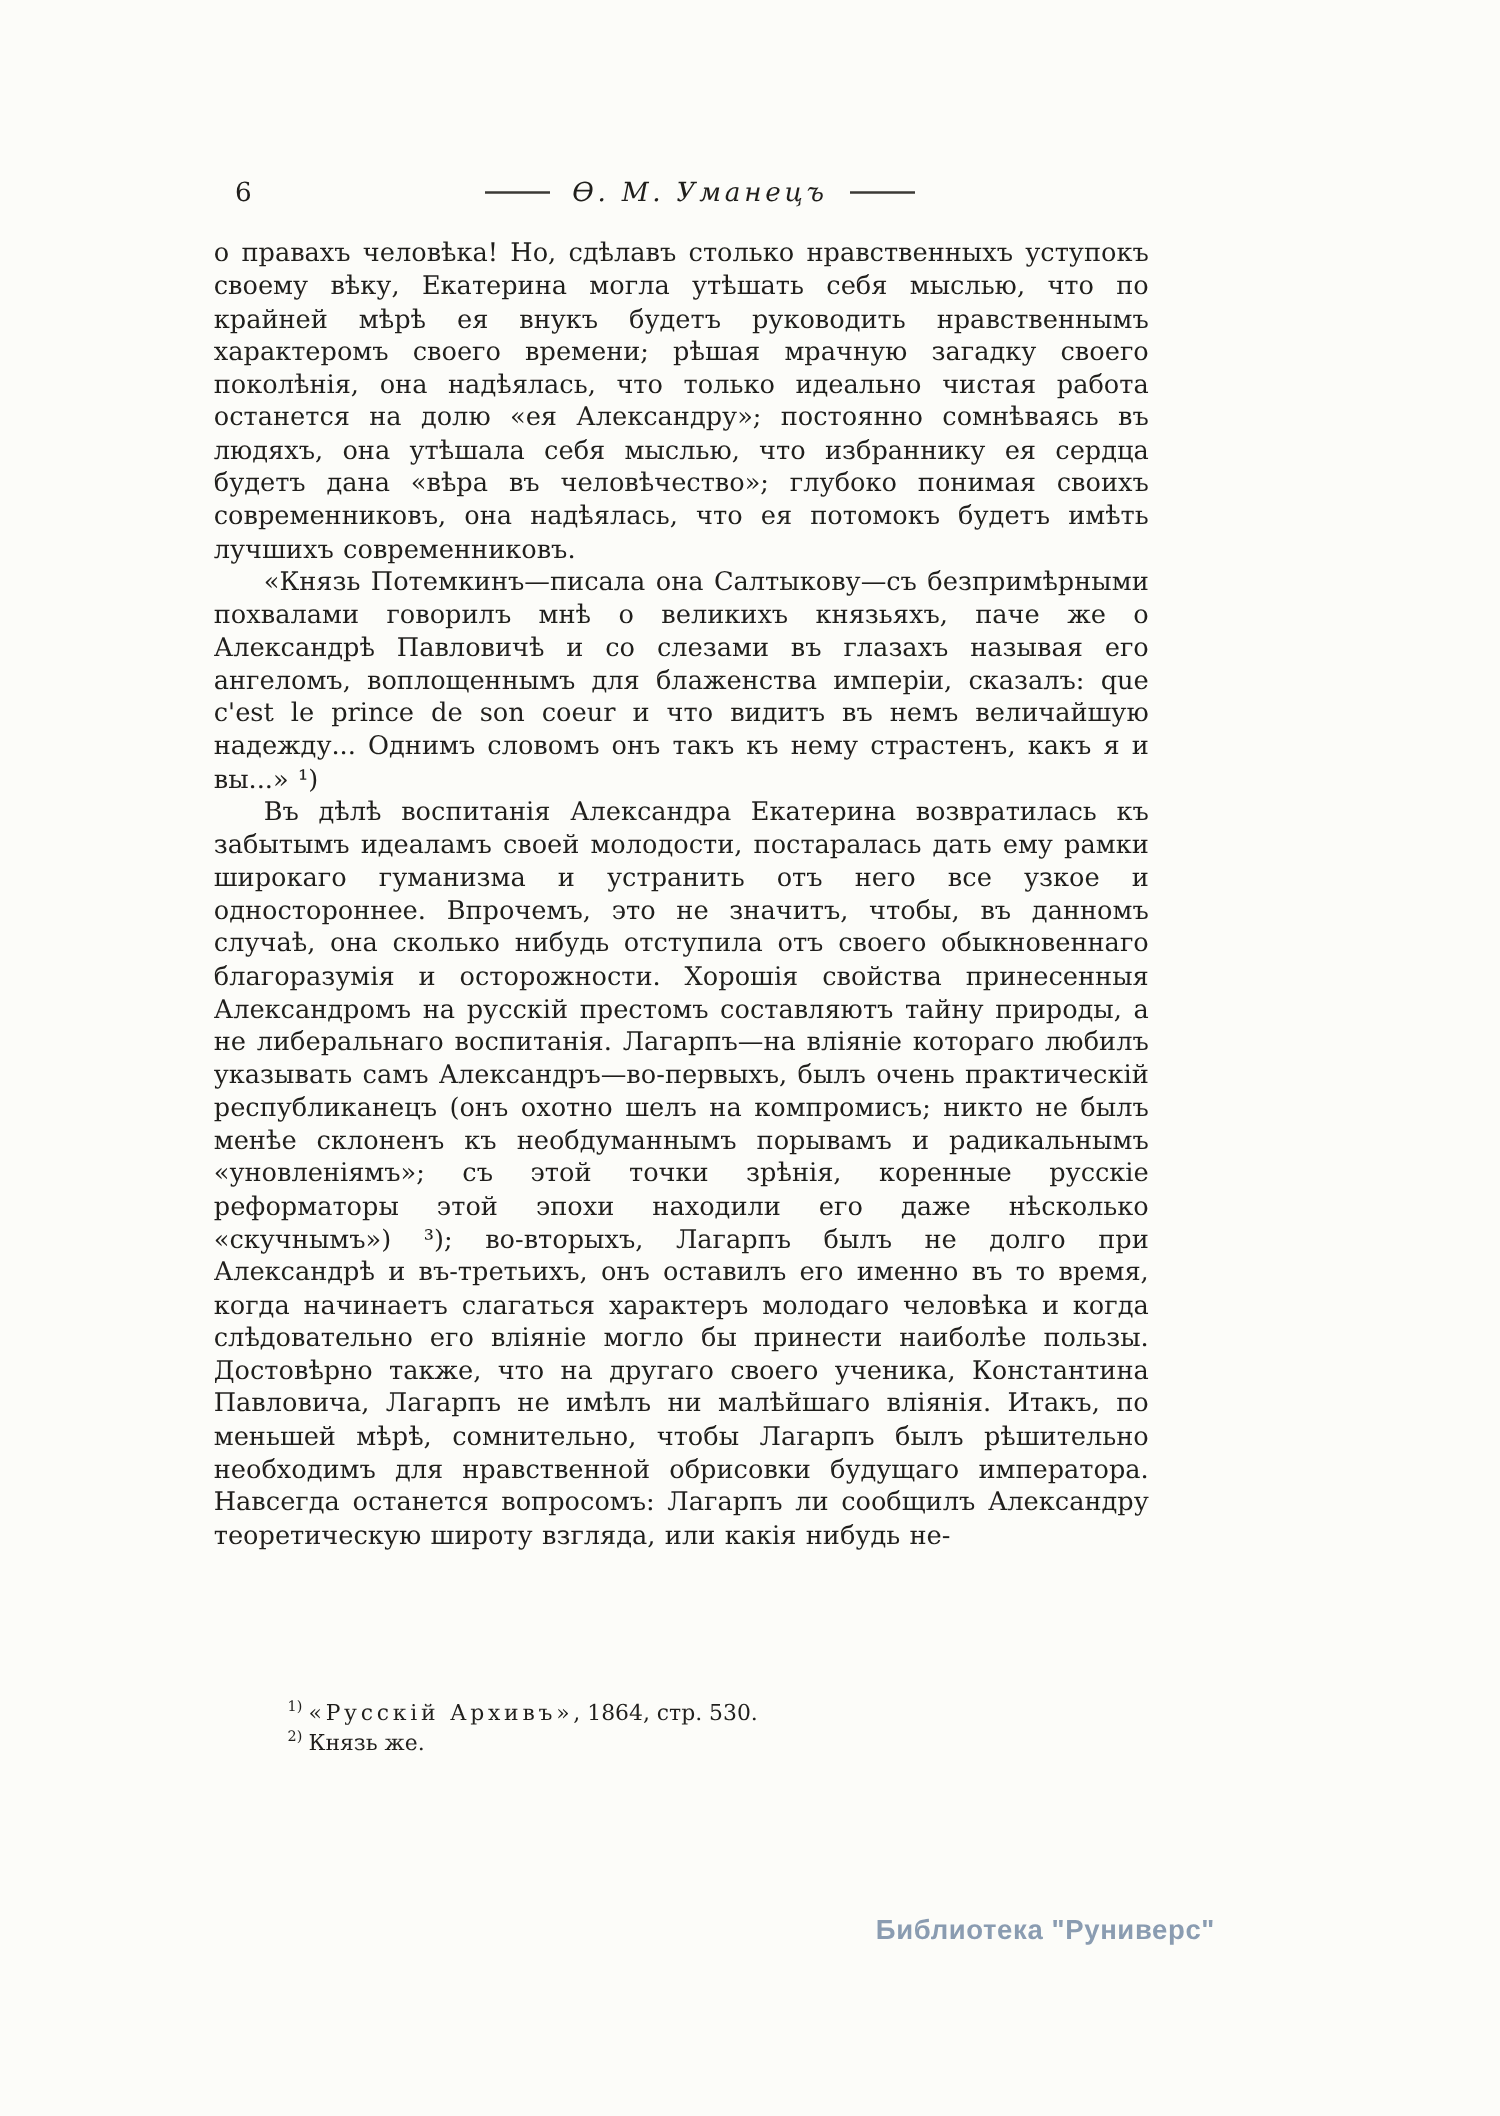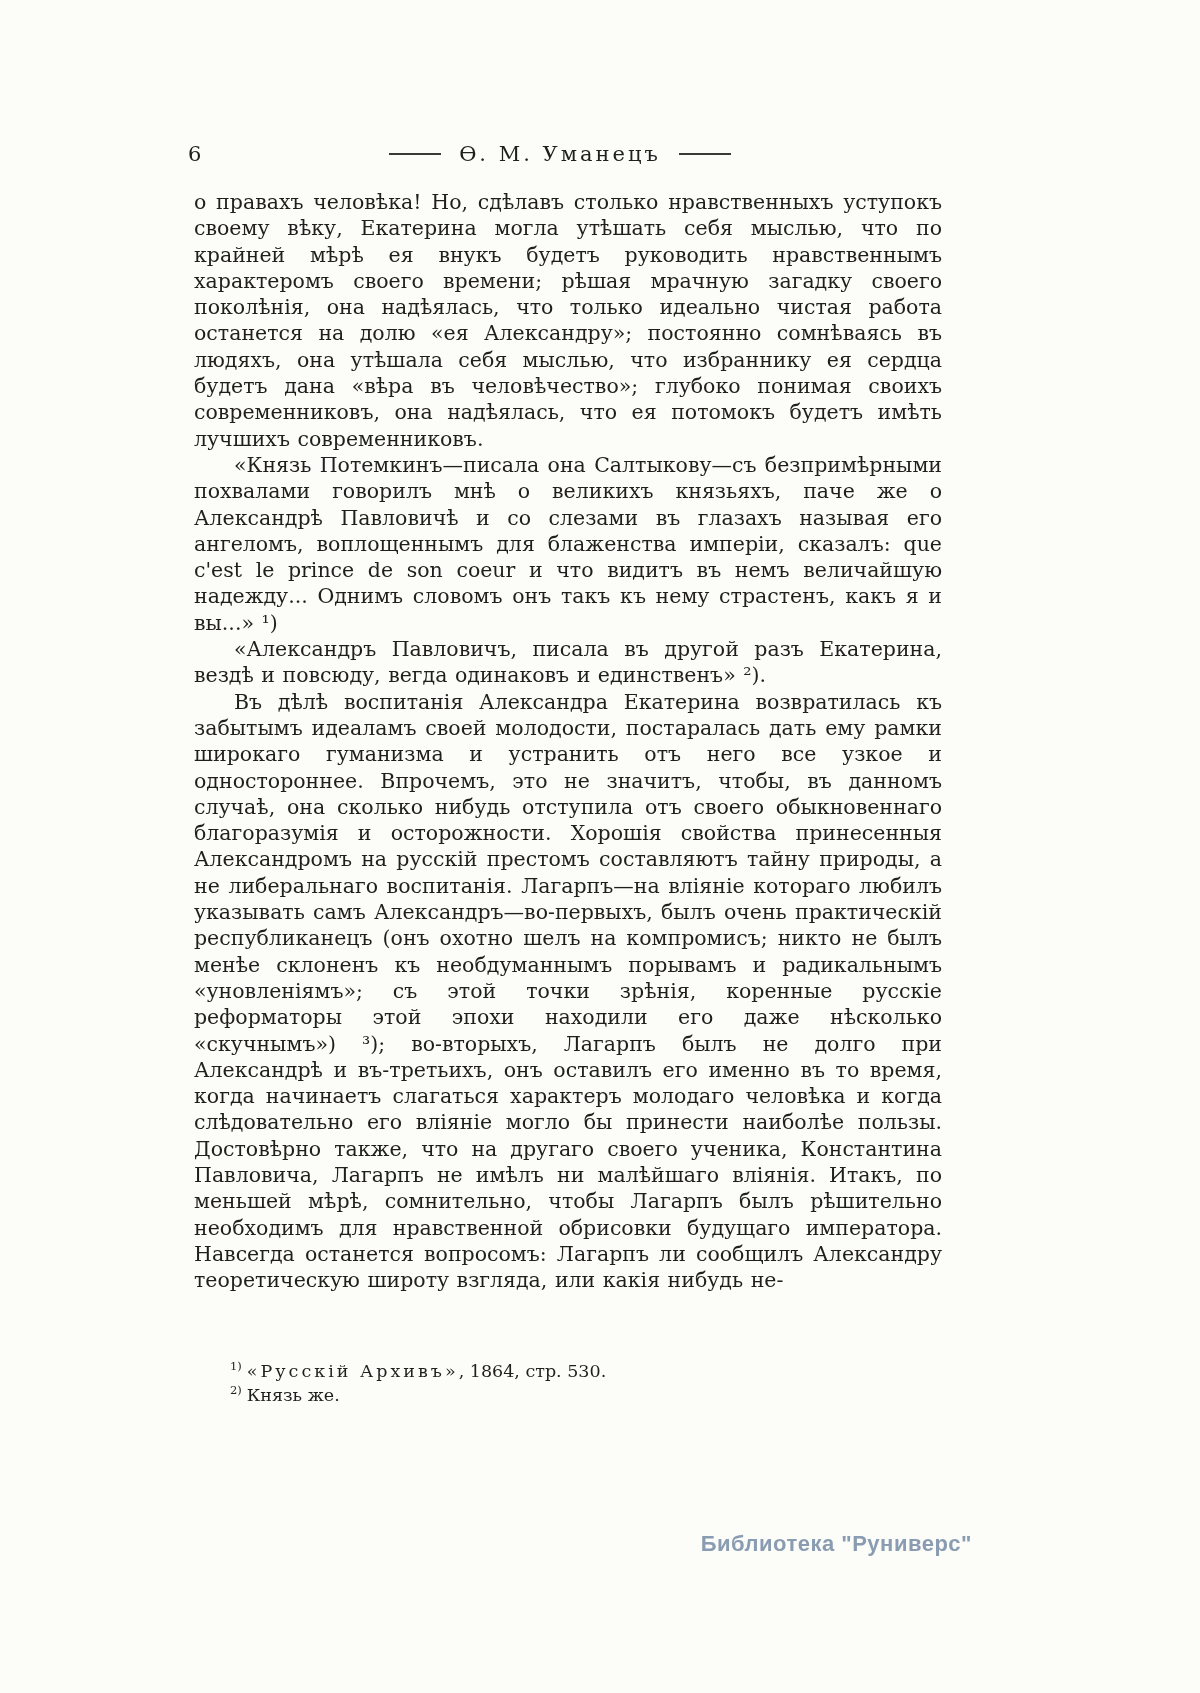--- a/index.html
+++ b/index.html
@@ -36,6 +36,7 @@
     align-items: center;
     justify-content: center;
     gap: 18px;
+    font-style: italic;
   }
   .running-title {
     letter-spacing: 3px;

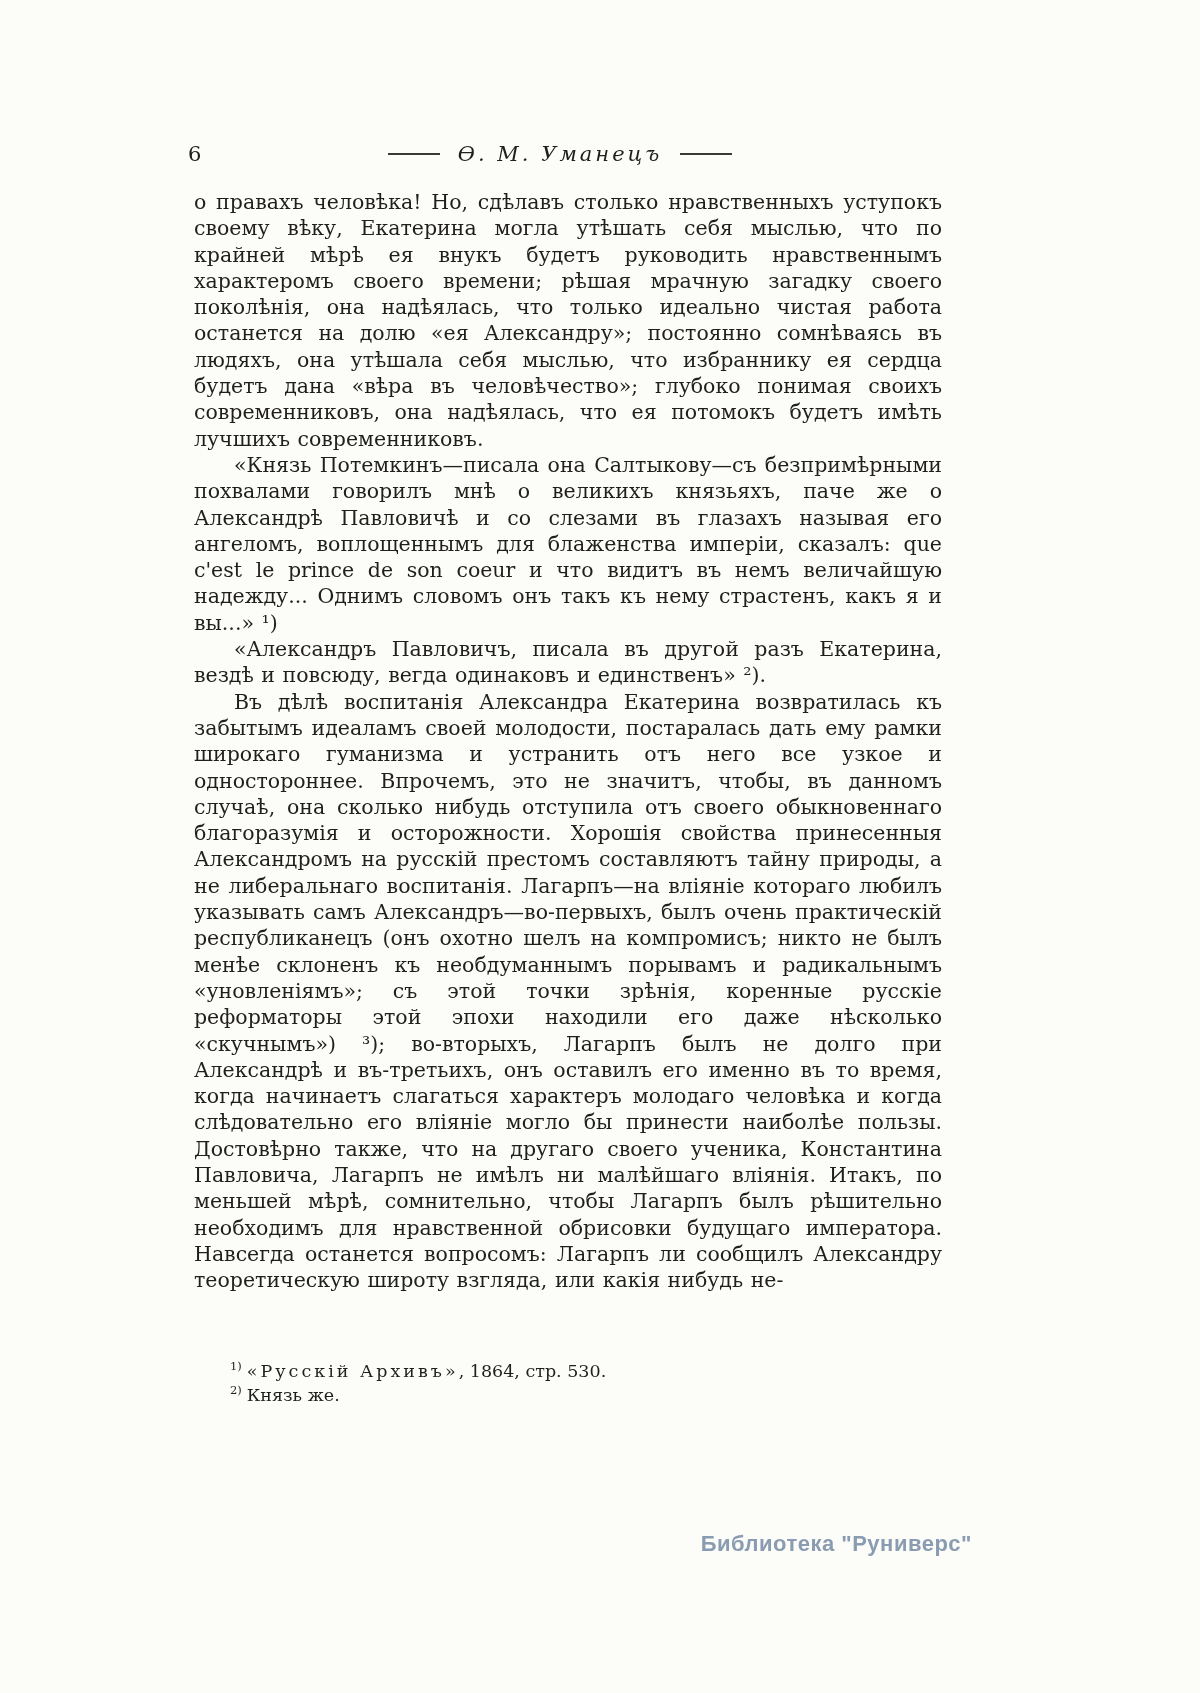--- a/index.html
+++ b/index.html
@@ -52,7 +52,7 @@
   
   .text-block {
     position: absolute;
-    left: 194px;
+    left: 171px;
     top: 189px;
     width: 748px;
     font-size: 20.5px;

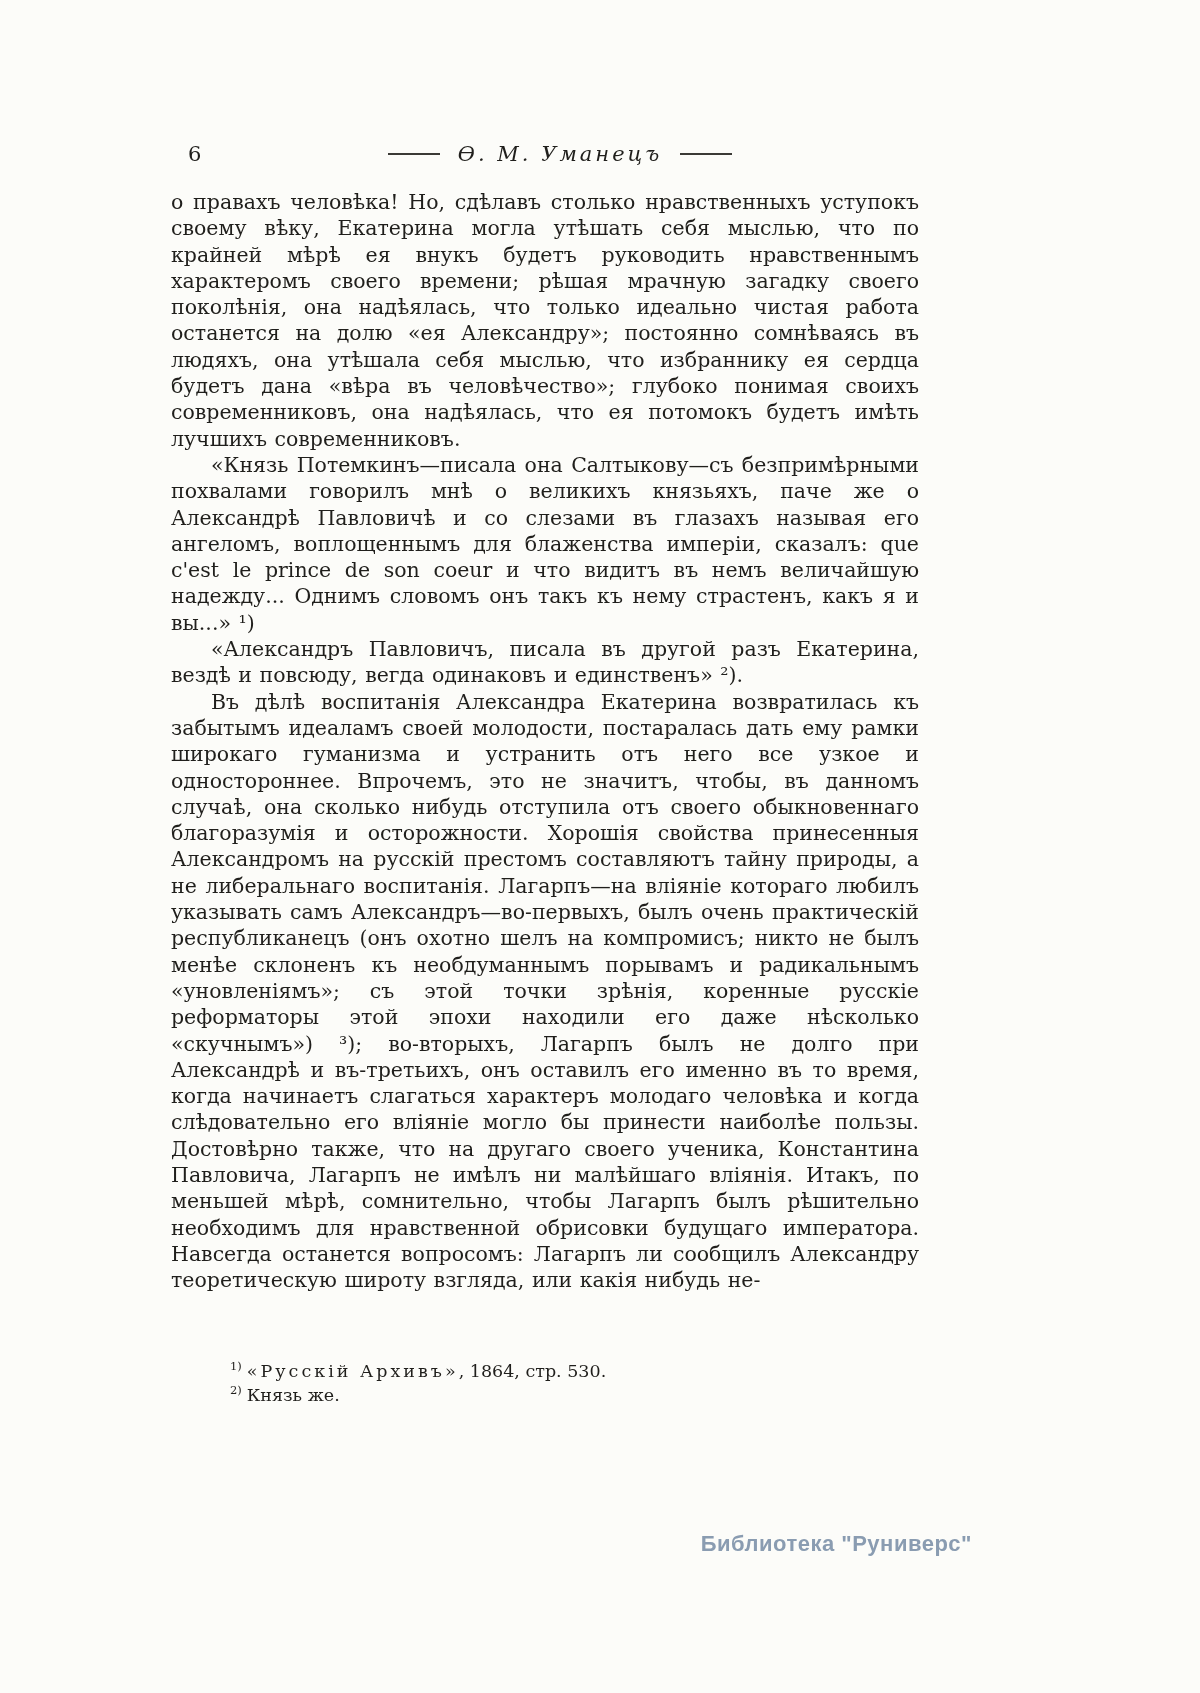--- a/index.html
+++ b/index.html
@@ -113,7 +113,6 @@
   <main class="text-block">
     <p class="para no-indent">о правахъ человѣка! Но, сдѣлавъ столько нравственныхъ уступокъ своему вѣку, Екатерина могла утѣшать себя мыслью, что по крайней мѣрѣ ея внукъ будетъ руководить нравственнымъ характеромъ своего времени; рѣшая мрачную загадку своего поколѣнія, она надѣялась, что только идеально чистая работа останется на долю «ея Александру»; постоянно сомнѣваясь въ людяхъ, она утѣшала себя мыслью, что избраннику ея сердца будетъ дана «вѣра въ человѣчество»; глубоко понимая своихъ современниковъ, она надѣялась, что ея потомокъ будетъ имѣть лучшихъ современниковъ.</p>
     <p class="para">«Князь Потемкинъ—писала она Салтыкову—съ безпримѣрными похвалами говорилъ мнѣ о великихъ князьяхъ, паче же о Александрѣ Павловичѣ и со слезами въ глазахъ называя его ангеломъ, воплощеннымъ для блаженства имперіи, сказалъ: que c'est le prince de son coeur и что видитъ въ немъ величайшую надежду... Однимъ словомъ онъ такъ къ нему страстенъ, какъ я и вы...» ¹)</p>
-    <p class="para">«Александръ Павловичъ, писала въ другой разъ Екатерина, вездѣ и повсюду, вегда одинаковъ и единственъ» ²).</p>
     <p class="para">Въ дѣлѣ воспитанія Александра Екатерина возвратилась къ забытымъ идеаламъ своей молодости, постаралась дать ему рамки широкаго гуманизма и устранить отъ него все узкое и одностороннее. Впрочемъ, это не значитъ, чтобы, въ данномъ случаѣ, она сколько нибудь отступила отъ своего обыкновеннаго благоразумія и осторожности. Хорошія свойства принесенныя Александромъ на русскій престомъ составляютъ тайну природы, а не либеральнаго воспитанія. Лагарпъ—на вліяніе котораго любилъ указывать самъ Александръ—во-первыхъ, былъ очень практическій республиканецъ (онъ охотно шелъ на компромисъ; никто не былъ менѣе склоненъ къ необдуманнымъ порывамъ и радикальнымъ «уновленіямъ»; съ этой точки зрѣнія, коренные русскіе реформаторы этой эпохи находили его даже нѣсколько «скучнымъ») ³); во-вторыхъ, Лагарпъ былъ не долго при Александрѣ и въ-третьихъ, онъ оставилъ его именно въ то время, когда начинаетъ слагаться характеръ молодаго человѣка и когда слѣдовательно его вліяніе могло бы принести наиболѣе пользы. Достовѣрно также, что на другаго своего ученика, Константина Павловича, Лагарпъ не имѣлъ ни малѣйшаго вліянія. Итакъ, по меньшей мѣрѣ, сомнительно, чтобы Лагарпъ былъ рѣшительно необходимъ для нравственной обрисовки будущаго императора. Навсегда останется вопросомъ: Лагарпъ ли сообщилъ Александру теоретическую широту взгляда, или какія нибудь не-</p>
   </main>
 

